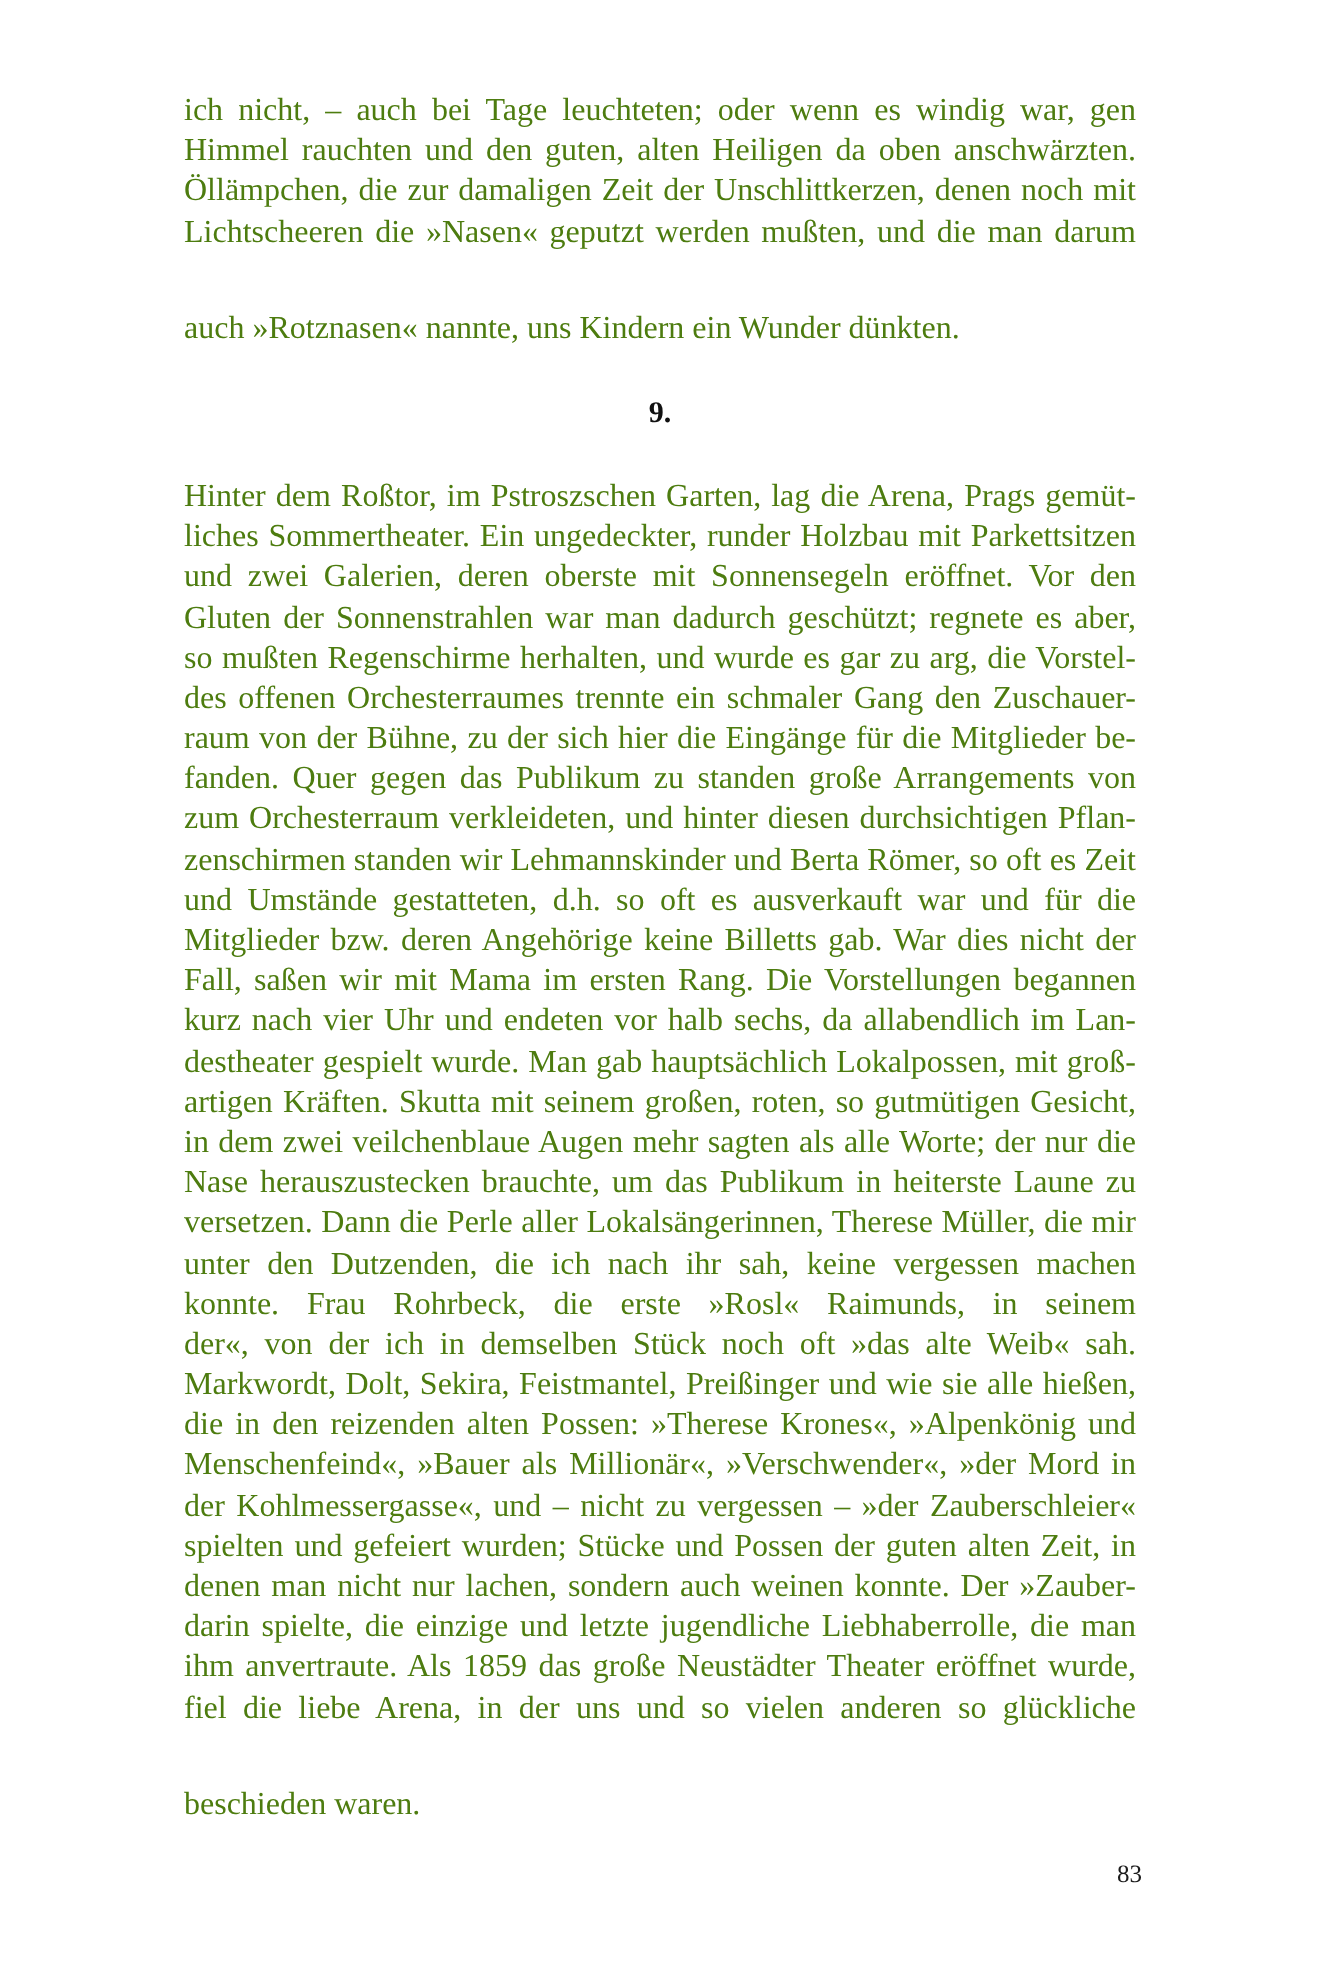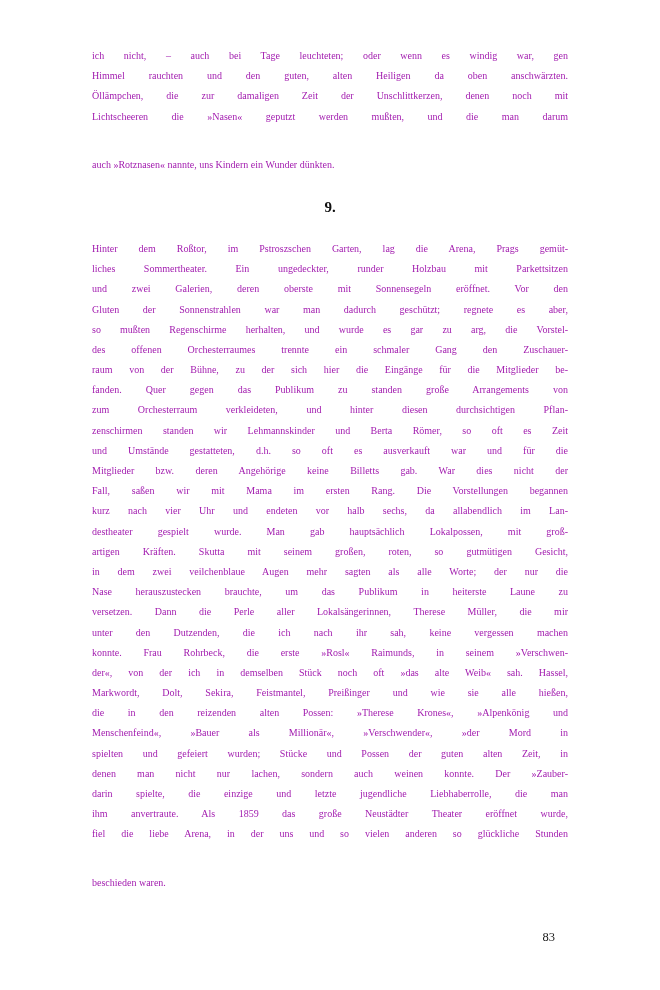--- a/index.html
+++ b/index.html
@@ -31,13 +31,13 @@
     padding: 0;
   }
   .line {
-    font-size: 10px;
+    font-size: 16px;
     line-height: 20.2px;
     height: 20.2px;
     overflow: hidden;
     text-align: justify;
     text-align-last: justify;
-    color: #a21caf;
+    color: #4d7c0f;
   }
   .line.last {
     text-align: left;

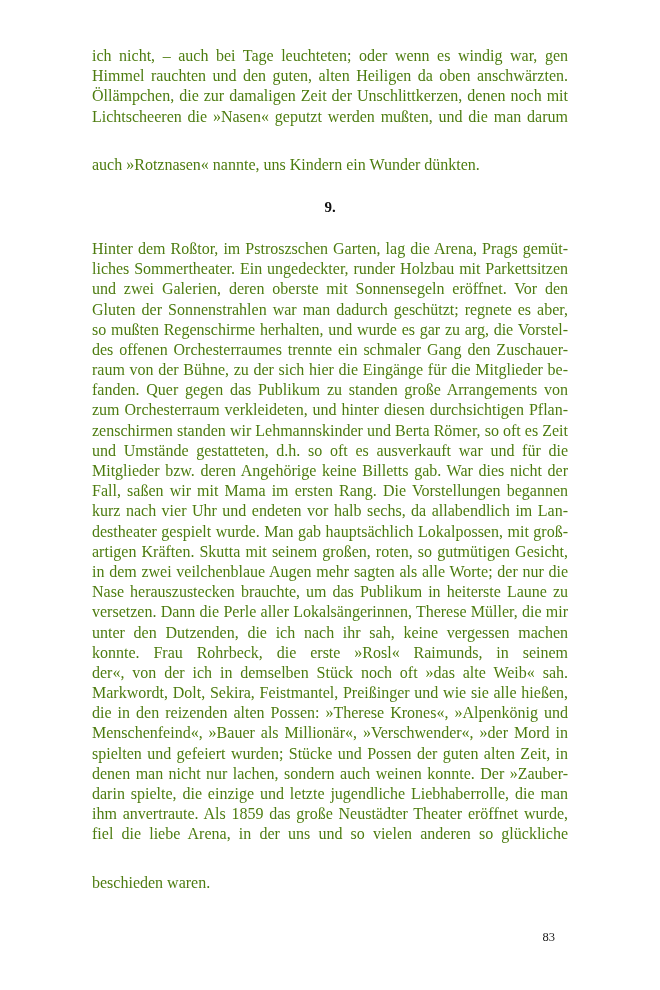--- a/index.html
+++ b/index.html
@@ -102,6 +102,7 @@
         <div class="line">Markwordt, Dolt, Sekira, Feistmantel, Preißinger und wie sie alle hießen,</div>
         <div class="line">die in den reizenden alten Possen: »Therese Krones«, »Alpenkönig und</div>
         <div class="line">Menschenfeind«, »Bauer als Millionär«, »Verschwender«, »der Mord in</div>
+        <div class="line">der Kohlmessergasse«, und – nicht zu vergessen – »der Zauberschleier«</div>
         <div class="line">spielten und gefeiert wurden; Stücke und Possen der guten alten Zeit, in</div>
         <div class="line">denen man nicht nur lachen, sondern auch weinen konnte. Der »Zauber-</div>
         <div class="line">darin spielte, die einzige und letzte jugendliche Liebhaberrolle, die man</div>

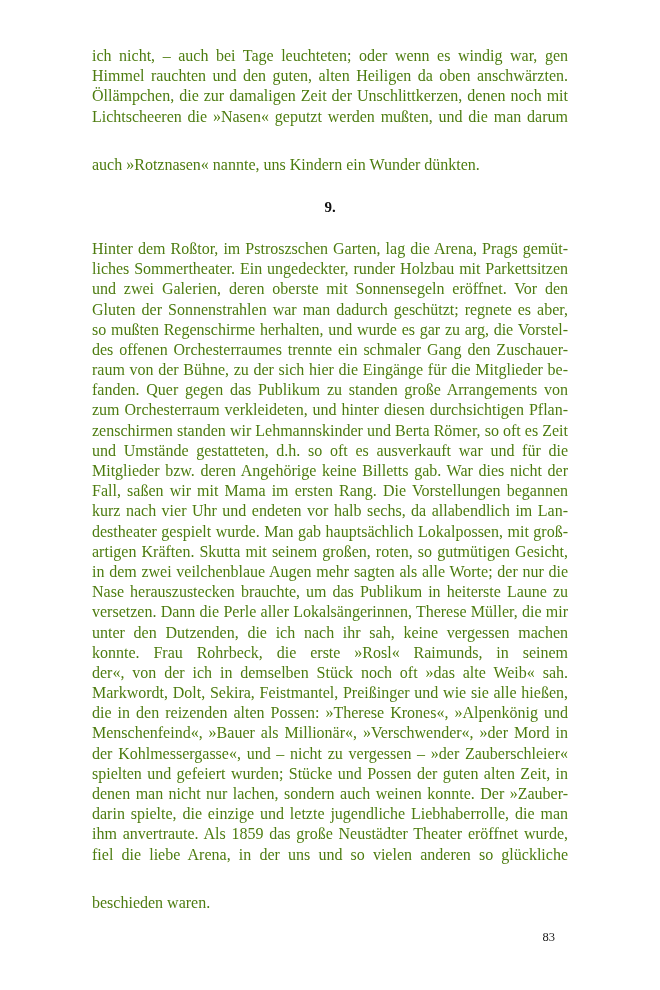--- a/index.html
+++ b/index.html
@@ -55,7 +55,7 @@
   .page-number {
     position: absolute;
     top: 929px;
-    left: 92px;
+    left: 108px;
     width: 463px;
     text-align: right;
     font-size: 12.5px;

